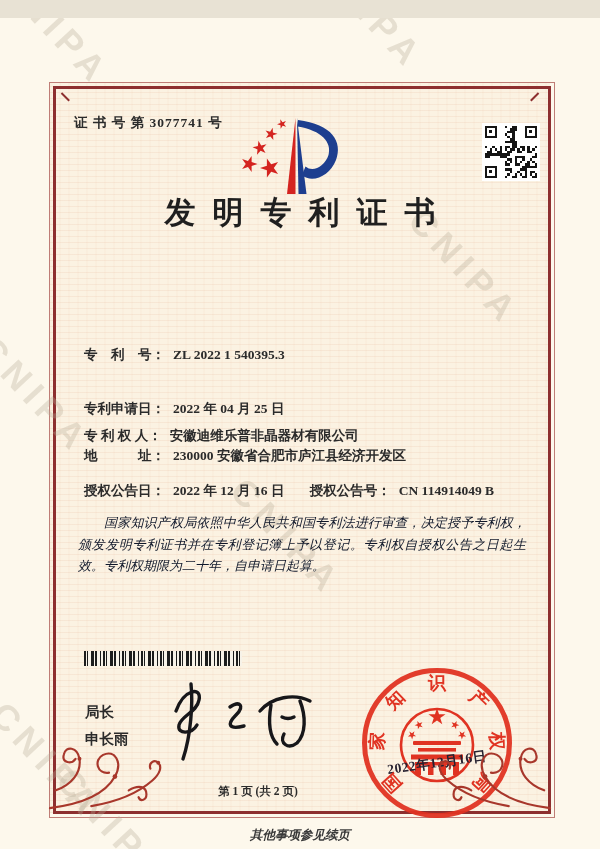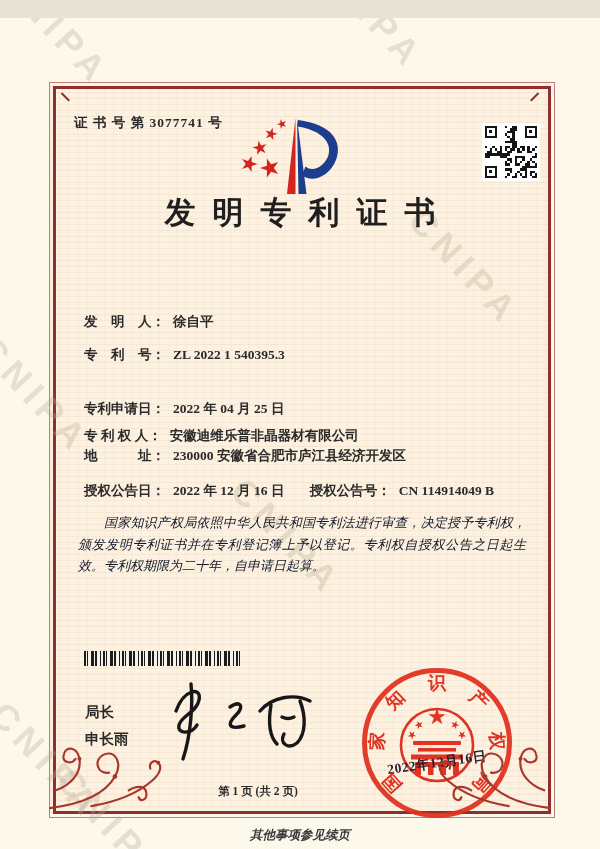--- a/index.html
+++ b/index.html
@@ -555,9 +555,6 @@
 
   <div id="title">发明专利证书</div>
 
-  <div class="row" style="top:295px;">
-    <span class="lbl">发　明　人：</span><span>徐自平</span>
-  </div>
   <div class="row" style="top:328px;">
     <span class="lbl">专　利　号：</span><span>ZL 2022 1 540395.3</span>
   </div>

